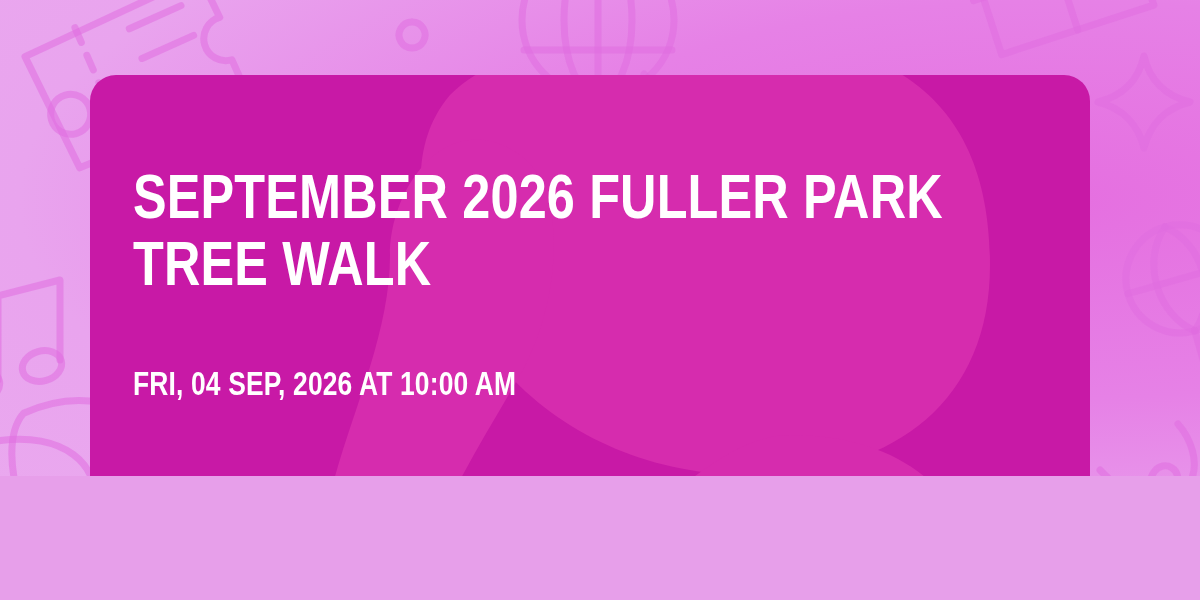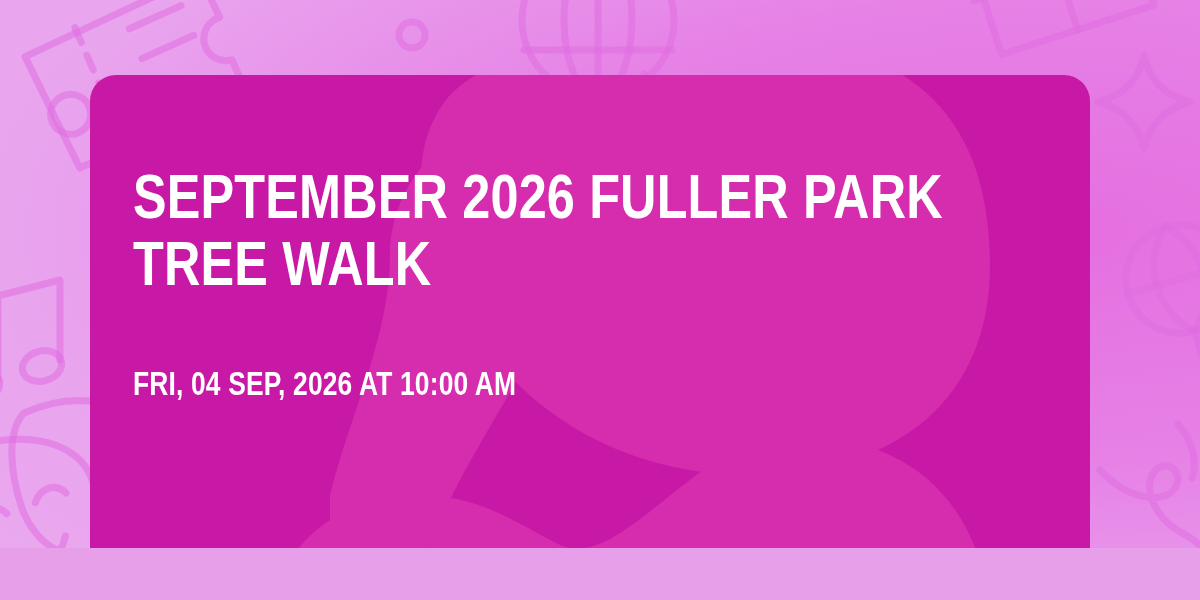--- a/index.html
+++ b/index.html
@@ -18,7 +18,7 @@
   
   #stage {
     position:relative;
-    width:1200px; height:548px;
+    width:1200px; height:476px;
     overflow:hidden;
   }
 

